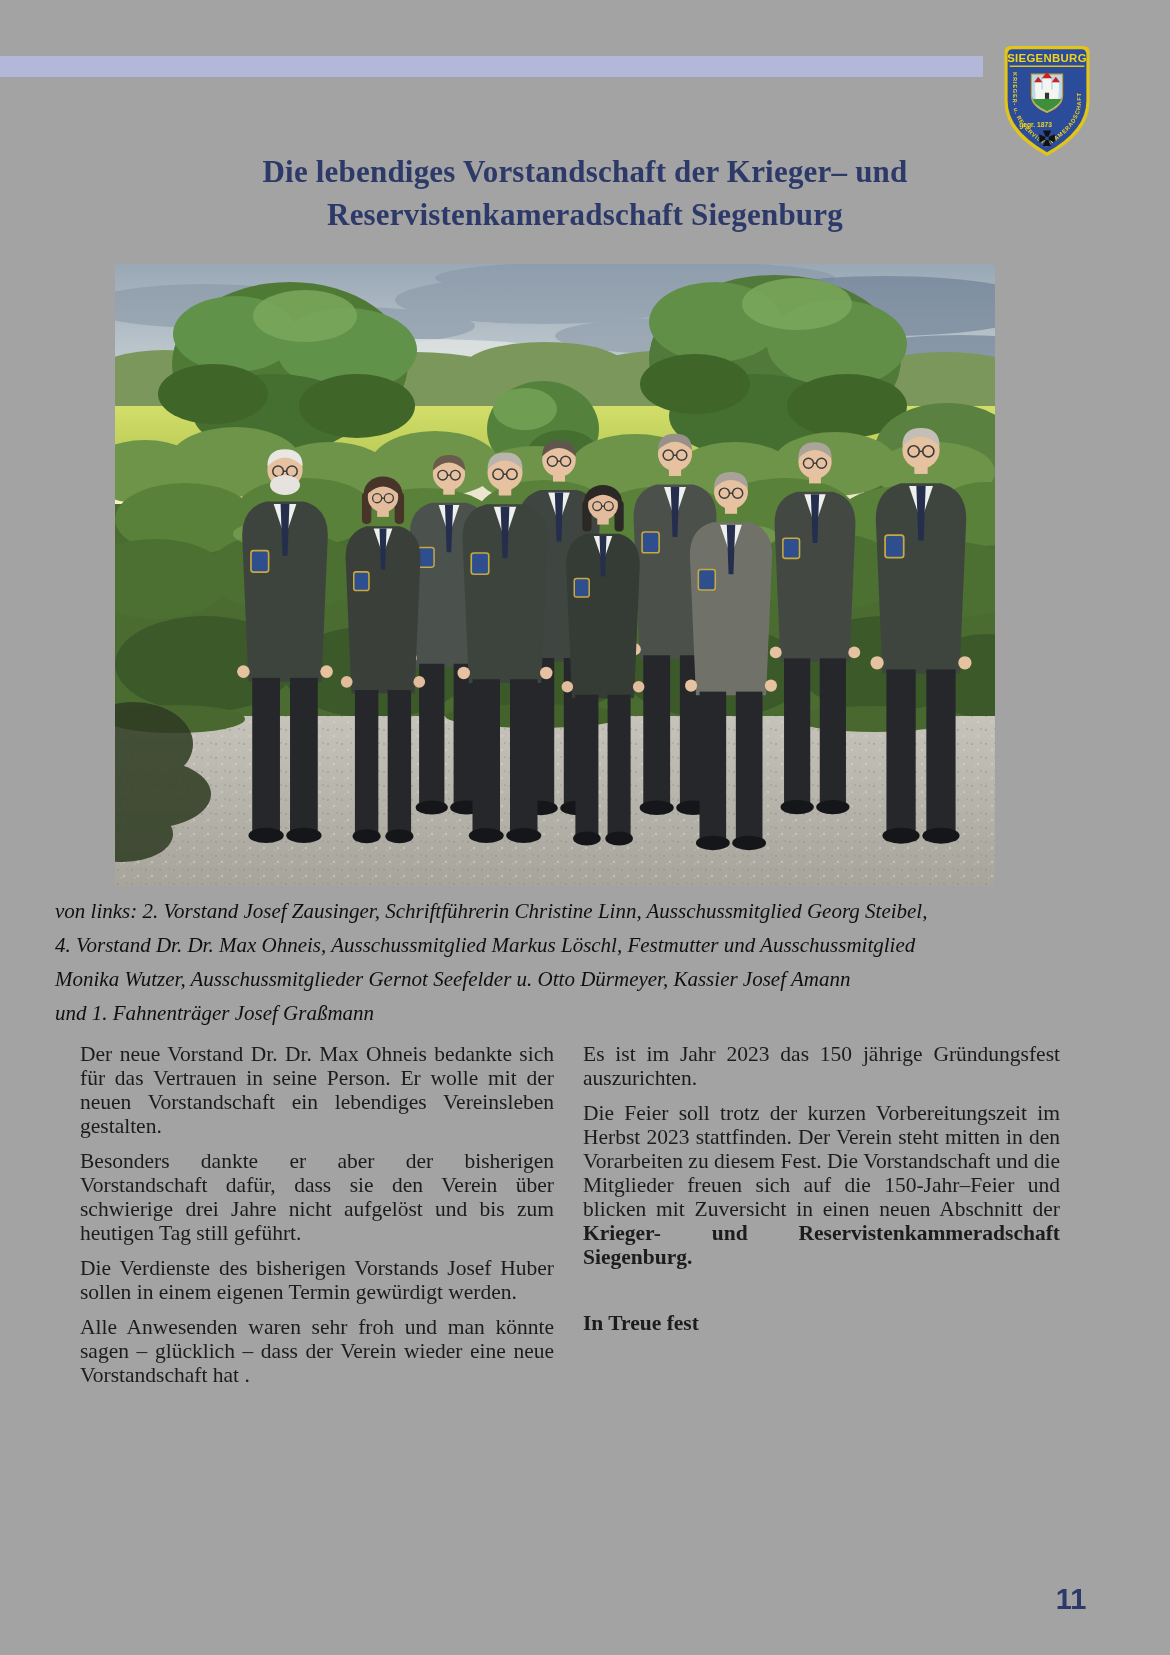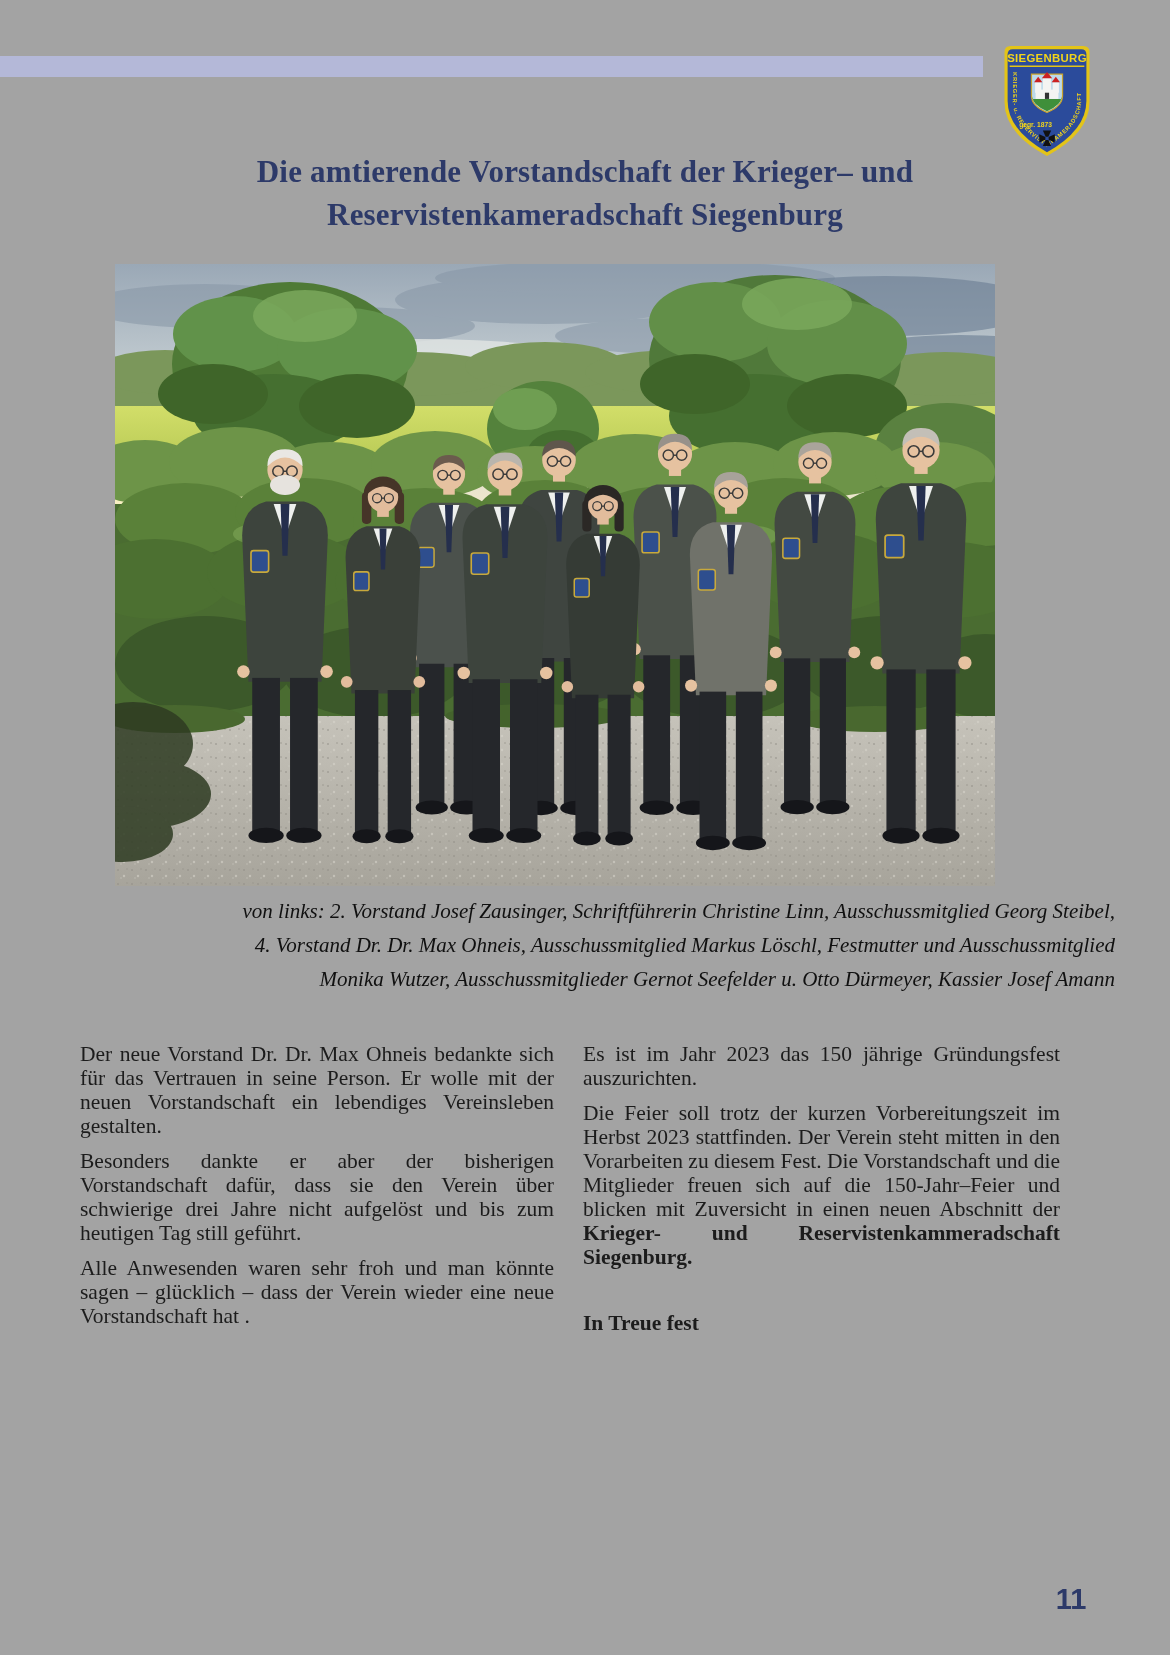--- a/index.html
+++ b/index.html
@@ -71,7 +71,7 @@
   </svg>
 
   <div class="headline">
-    <div>Die amtierende Vorstandschaft der Krieger– und</div>
+    <div>Die lebendiges Vorstandschaft der Krieger– und</div>
     <div>Reservistenkameradschaft Siegenburg</div>
   </div>
 

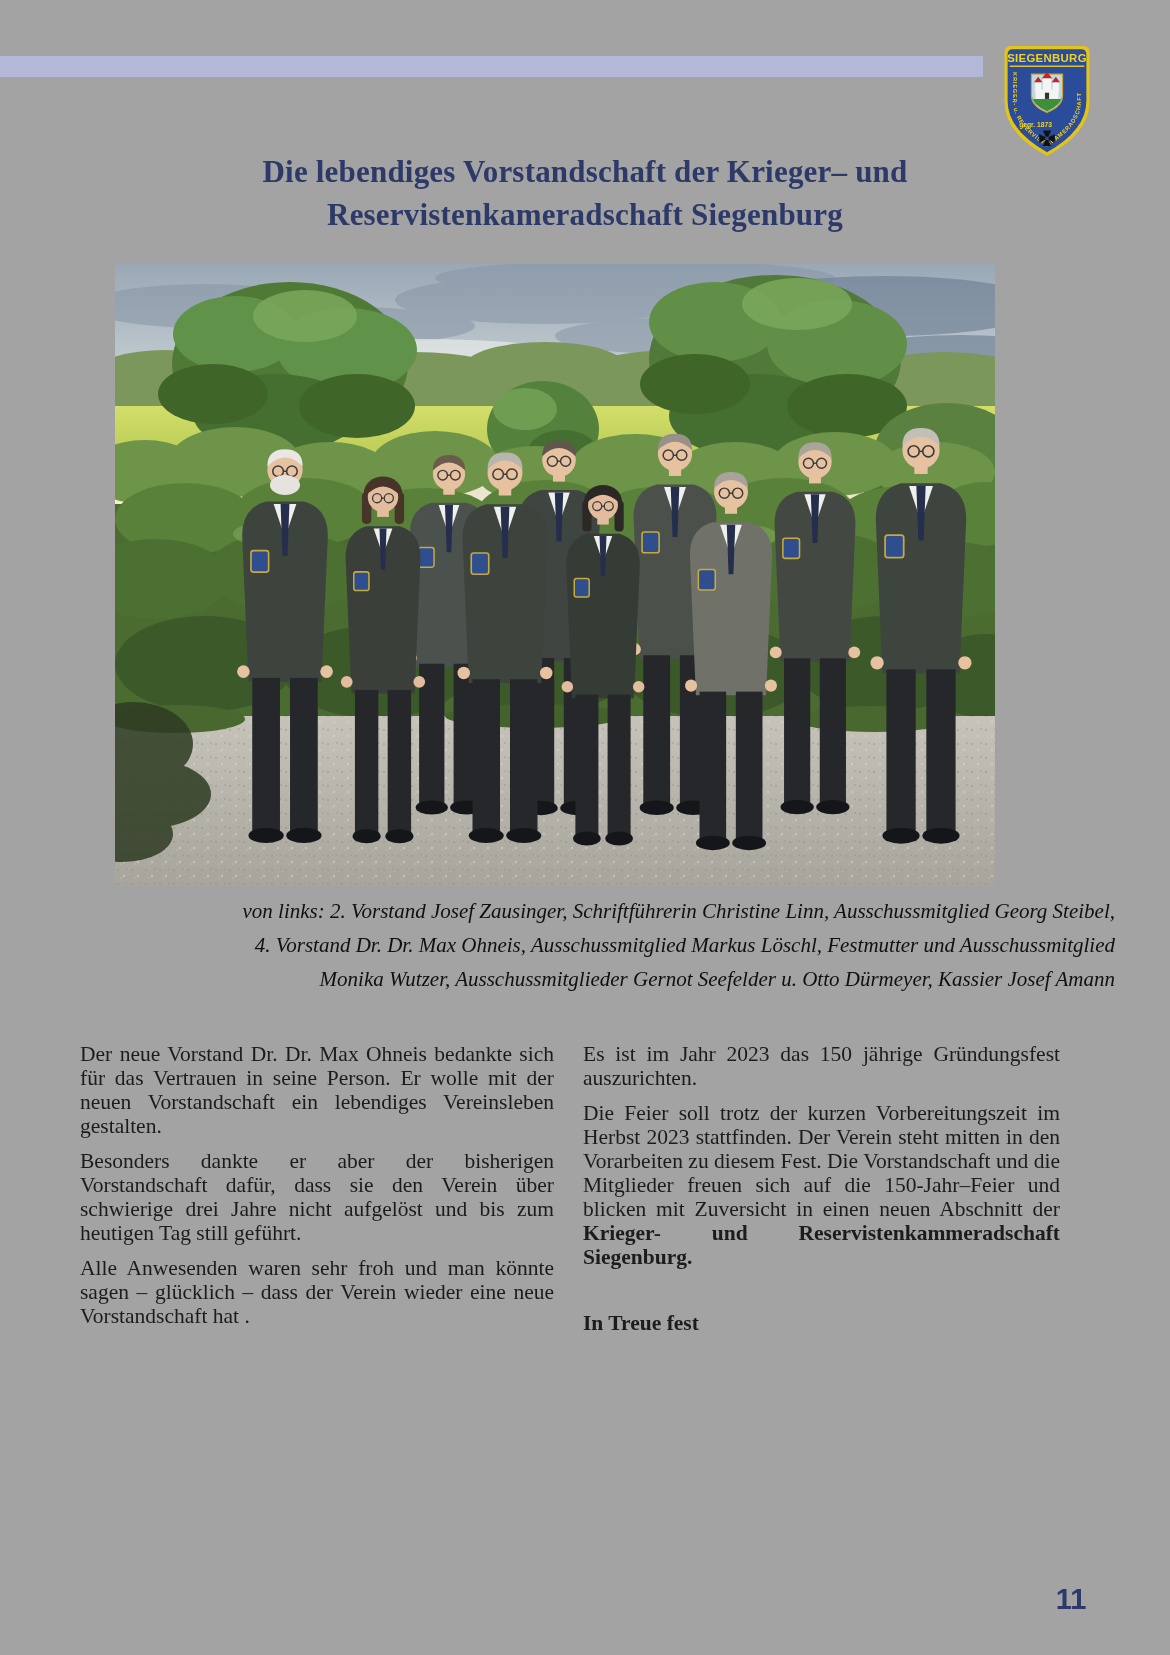--- a/index.html
+++ b/index.html
@@ -17,7 +17,7 @@
   }
   .photo-wrap{position:absolute;left:115px;top:264px;width:880px;height:622px;}
   .caption{
-    position:absolute;left:55px;top:894px;width:1060px;text-align:right;
+    position:absolute;left:55px;top:894px;width:1060px;text-align:left;
     font-style:italic;font-size:21px;line-height:34px;color:#101010;
   }
   .col{position:absolute;top:1042px;}

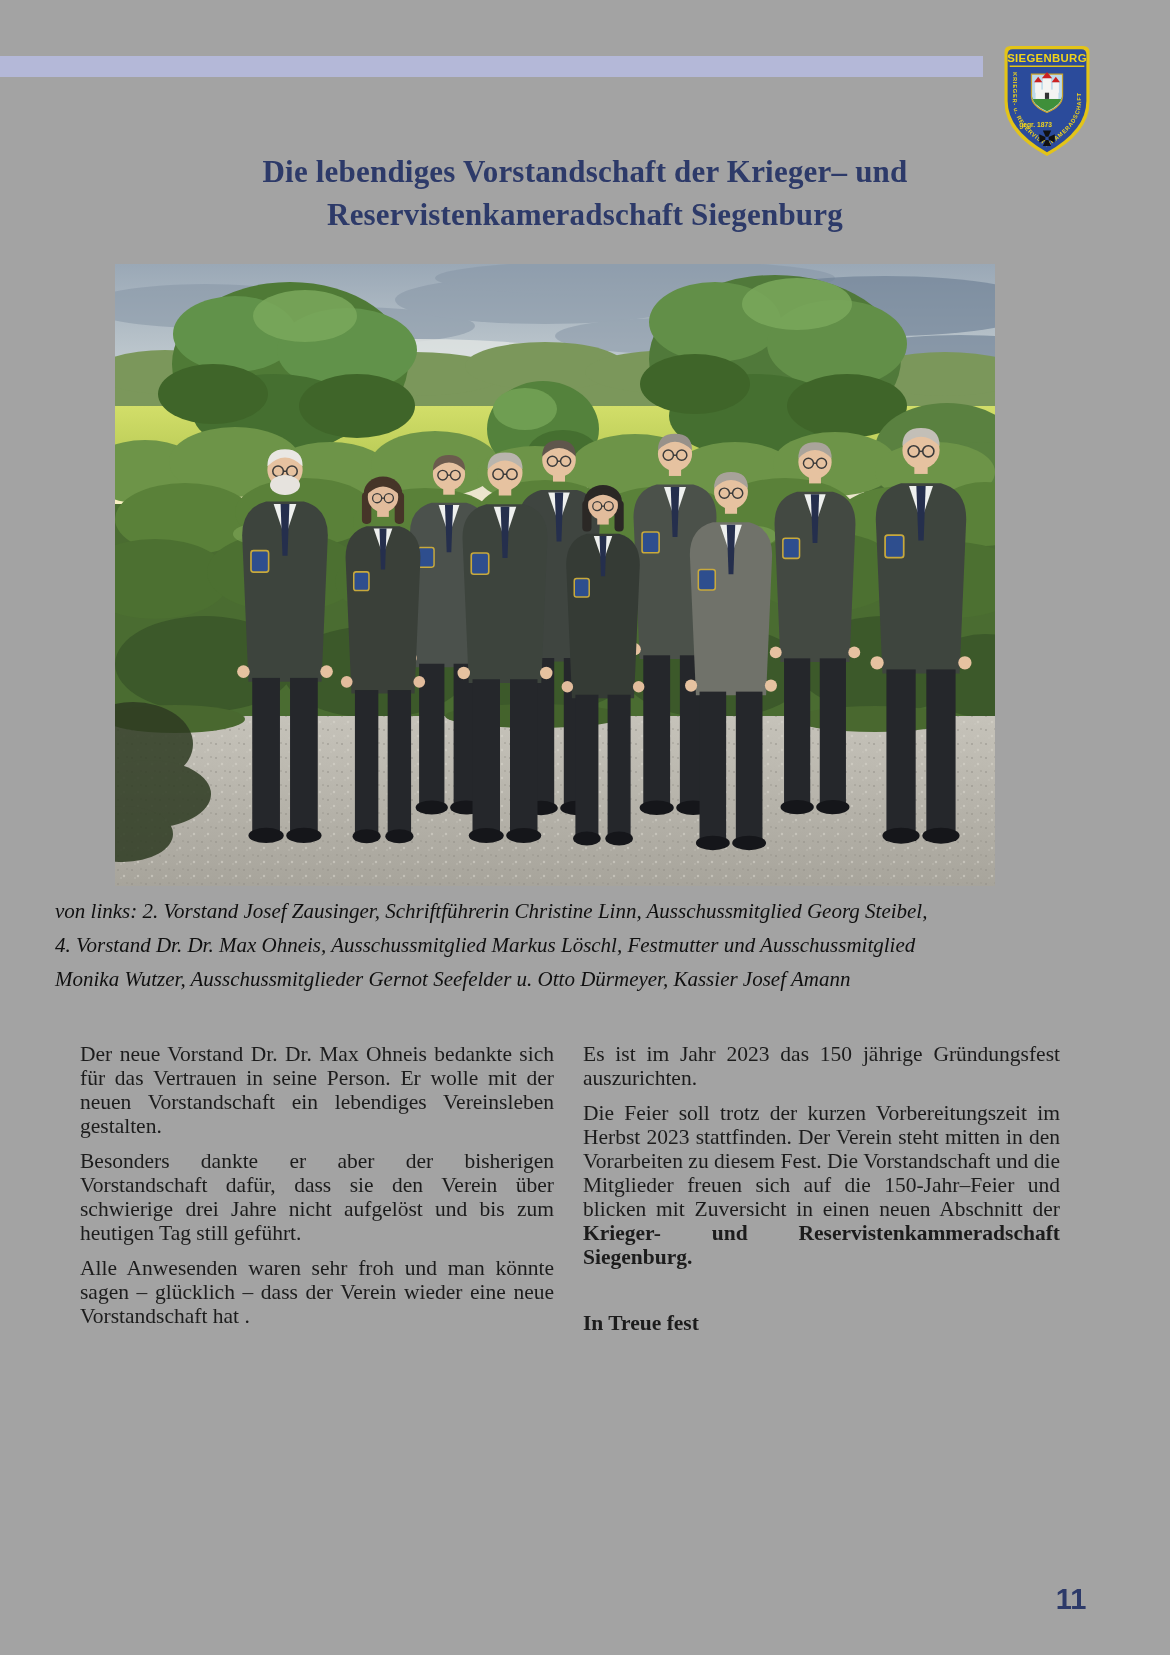--- a/index.html
+++ b/index.html
@@ -295,6 +295,7 @@
     <div>von links: 2. Vorstand Josef Zausinger, Schriftführerin Christine Linn, Ausschussmitglied Georg Steibel,</div>
     <div>4. Vorstand Dr. Dr. Max Ohneis, Ausschussmitglied Markus Löschl, Festmutter und Ausschussmitglied</div>
     <div>Monika Wutzer, Ausschussmitglieder Gernot Seefelder u. Otto Dürmeyer, Kassier Josef Amann</div>
+    <div>und 1. Fahnenträger Josef Graßmann</div>
   </div>
 
   <div class="col col-left">

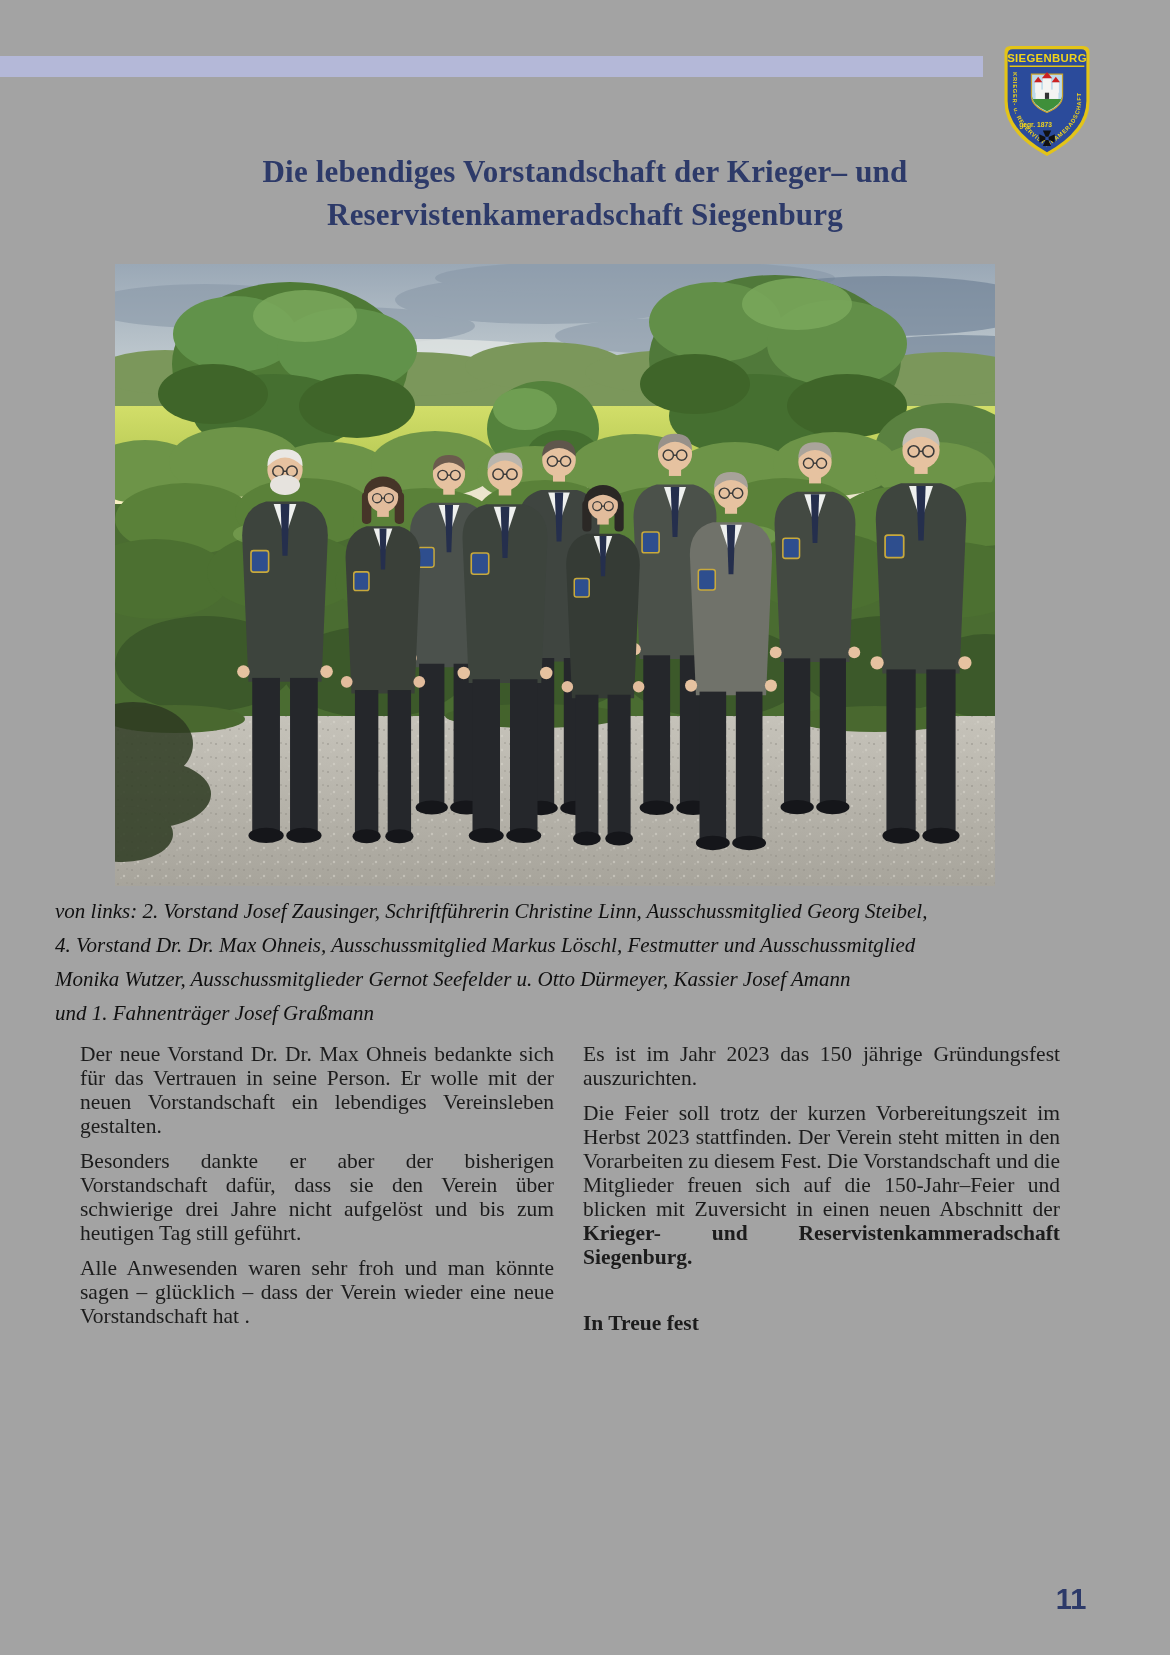--- a/index.html
+++ b/index.html
@@ -301,6 +301,7 @@
   <div class="col col-left">
     <p>Der neue Vorstand Dr. Dr. Max Ohneis bedankte sich für das Vertrauen in seine Person. Er wolle mit der neuen Vorstandschaft ein lebendiges Vereinsleben gestalten.</p>
     <p>Besonders dankte er aber der bisherigen Vorstandschaft dafür, dass sie den Verein über schwierige drei Jahre nicht aufgelöst und bis zum heutigen Tag still geführt.</p>
+    <p>Die Verdienste des bisherigen Vorstands Josef Huber sollen in einem eigenen Termin gewürdigt werden.</p>
     <p>Alle Anwesenden waren sehr froh und man könnte sagen – glücklich – dass der Verein wieder eine neue Vorstandschaft hat .</p>
   </div>
 

